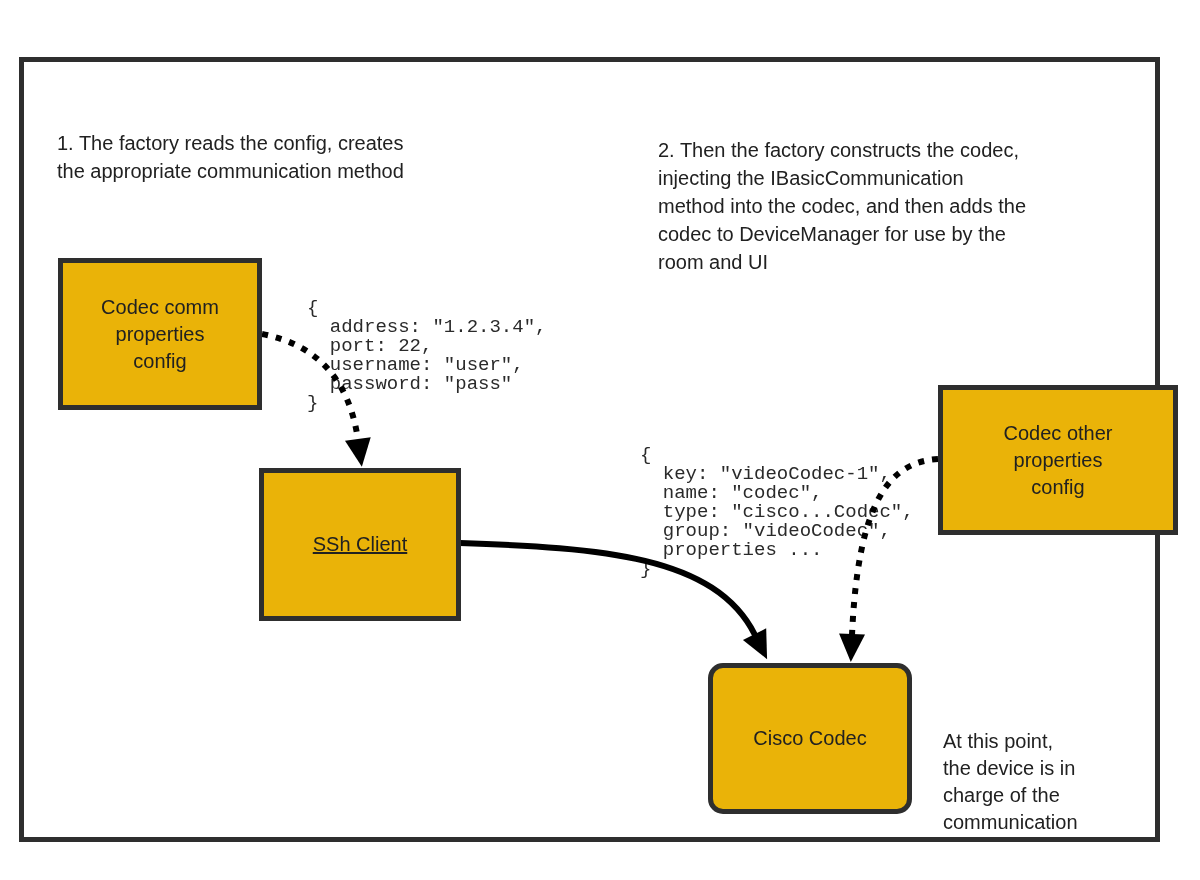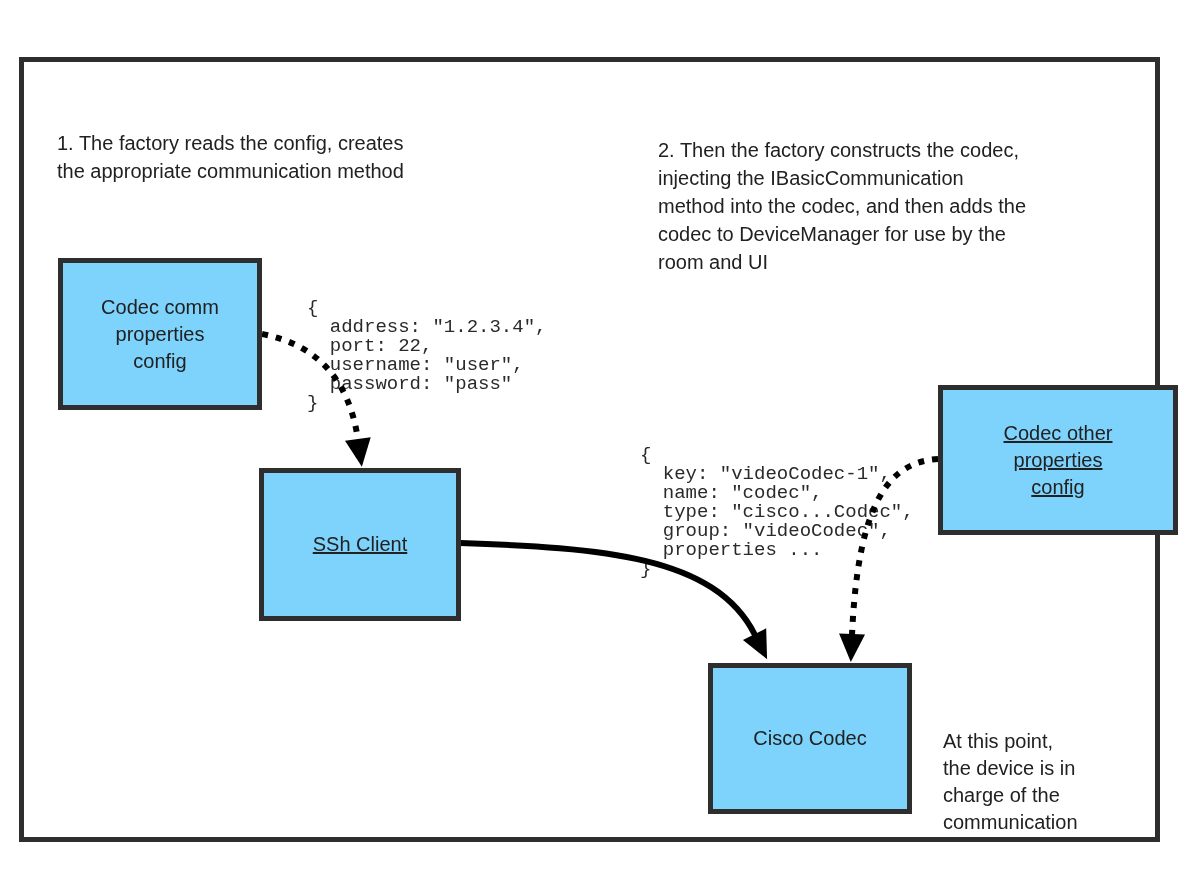--- a/index.html
+++ b/index.html
@@ -56,7 +56,7 @@
     position: absolute;
     border: 5px solid #2e2e2e;
     box-sizing: border-box;
-    background: #7dd3fc;
+    background: #eab308;
     display: flex;
     align-items: center;
     justify-content: center;

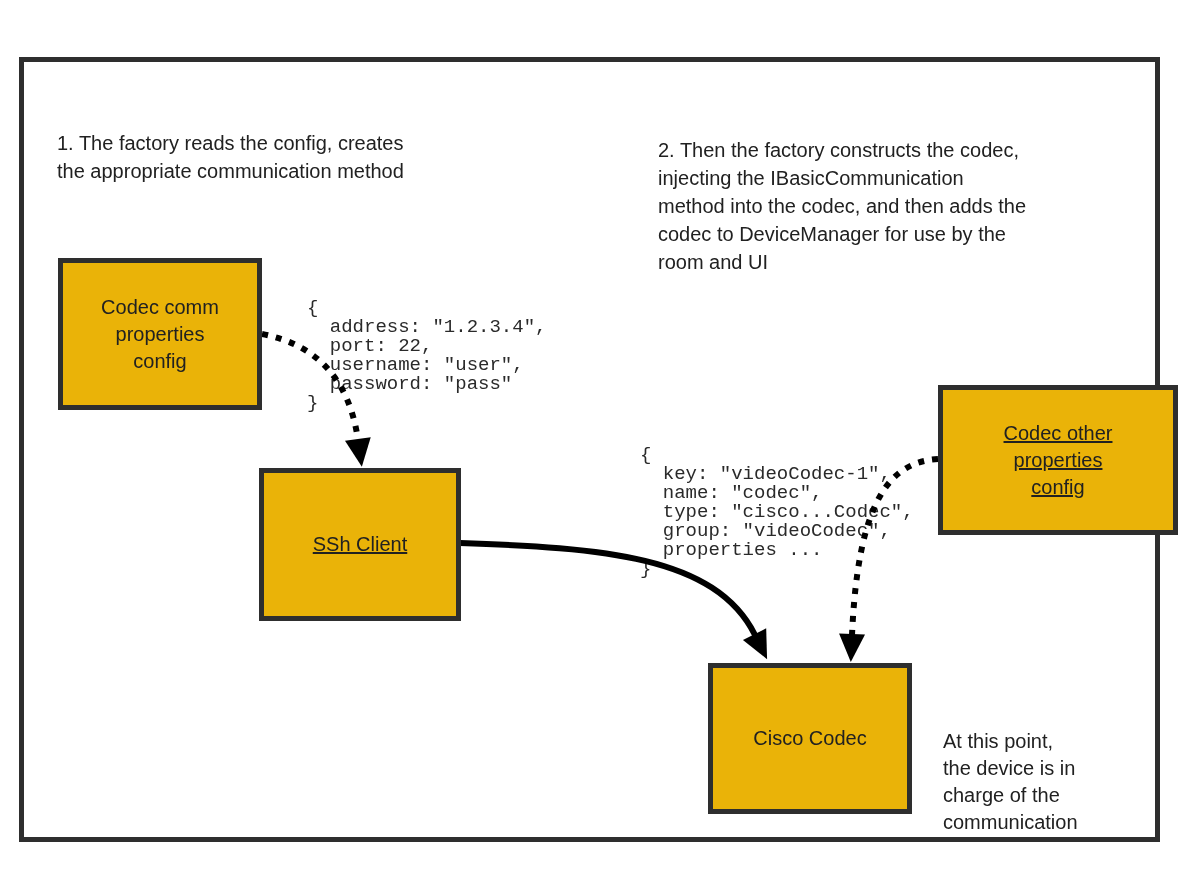--- a/index.html
+++ b/index.html
@@ -68,7 +68,7 @@
   }
   .box-codec-comm  { left: 58px;  top: 258px; width: 204px; height: 152px; }
   .box-ssh-client  { left: 259px; top: 468px; width: 202px; height: 153px; text-decoration: underline; }
-  .box-codec-other { left: 938px; top: 385px; width: 240px; height: 150px; text-decoration: underline; }
+  .box-codec-other { left: 938px; top: 385px; width: 240px; height: 150px; }
   .box-cisco-codec { left: 708px; top: 663px; width: 204px; height: 151px; }
   .note-step1 { left: 57px;  top: 85px;  }
   .note-step2 { left: 658px; top: 92px;  }

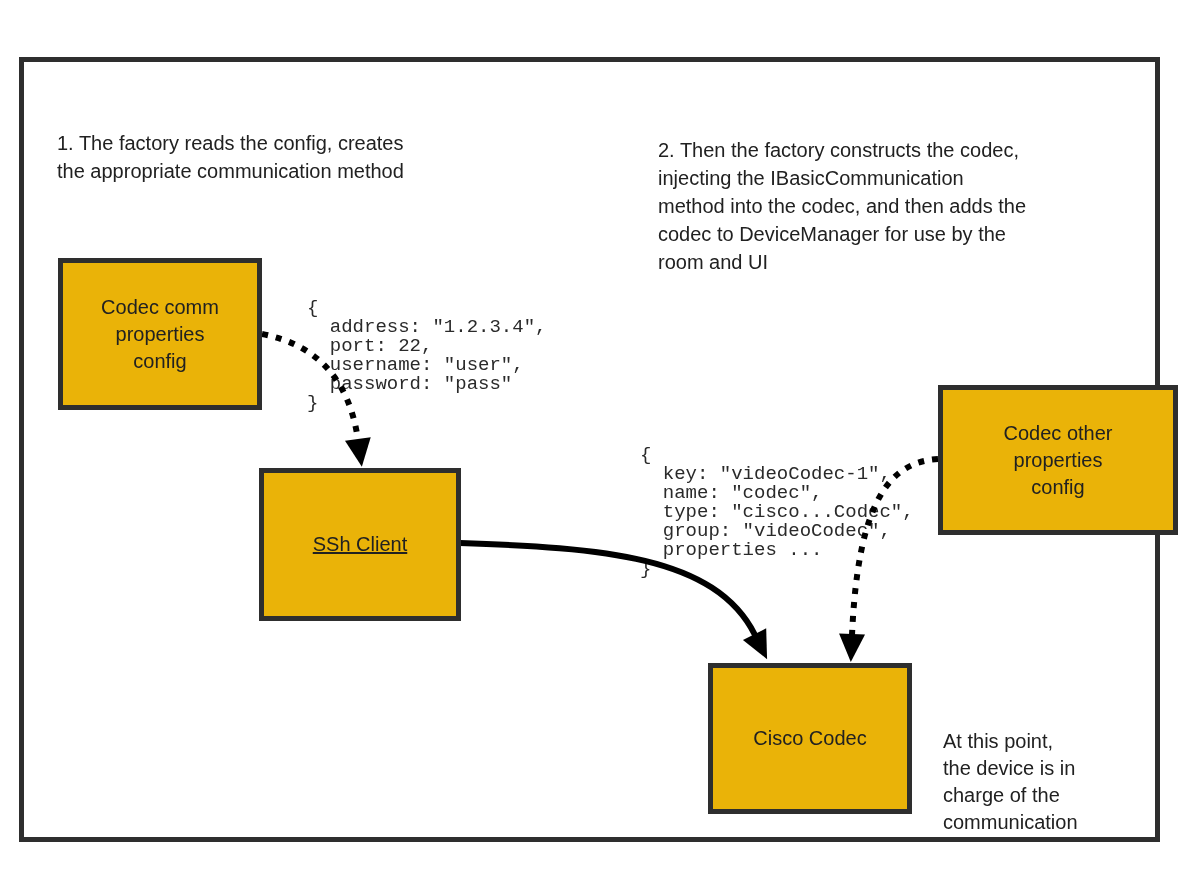--- a/index.html
+++ b/index.html
@@ -69,7 +69,7 @@
   .box-codec-comm  { left: 58px;  top: 258px; width: 204px; height: 152px; }
   .box-ssh-client  { left: 259px; top: 468px; width: 202px; height: 153px; text-decoration: underline; }
   .box-codec-other { left: 938px; top: 385px; width: 240px; height: 150px; }
-  .box-cisco-codec { left: 708px; top: 663px; width: 204px; height: 151px; }
+  .box-cisco-codec { left: 708px; top: 663px; width: 204px; height: 151px; border-radius: 15px; }
   .note-step1 { left: 57px;  top: 85px;  }
   .note-step2 { left: 658px; top: 92px;  }
   .note-final { left: 943px; top: 684px; }

